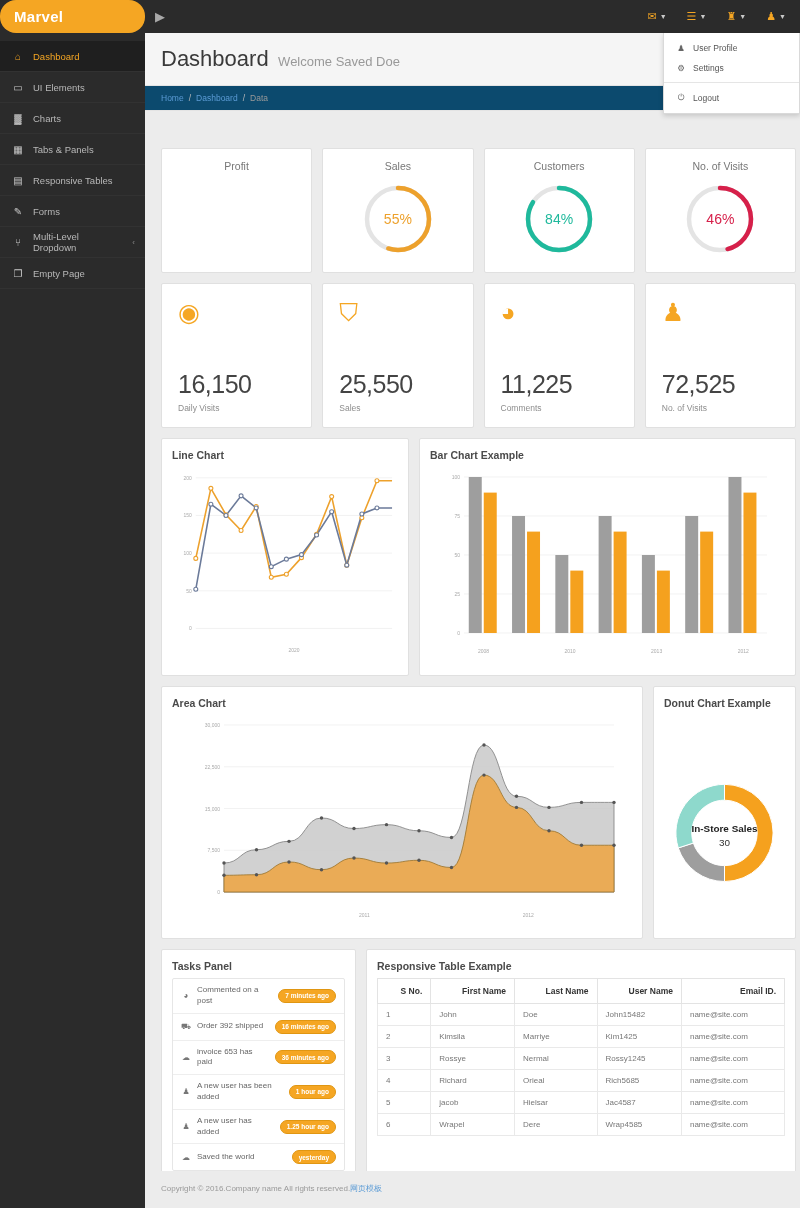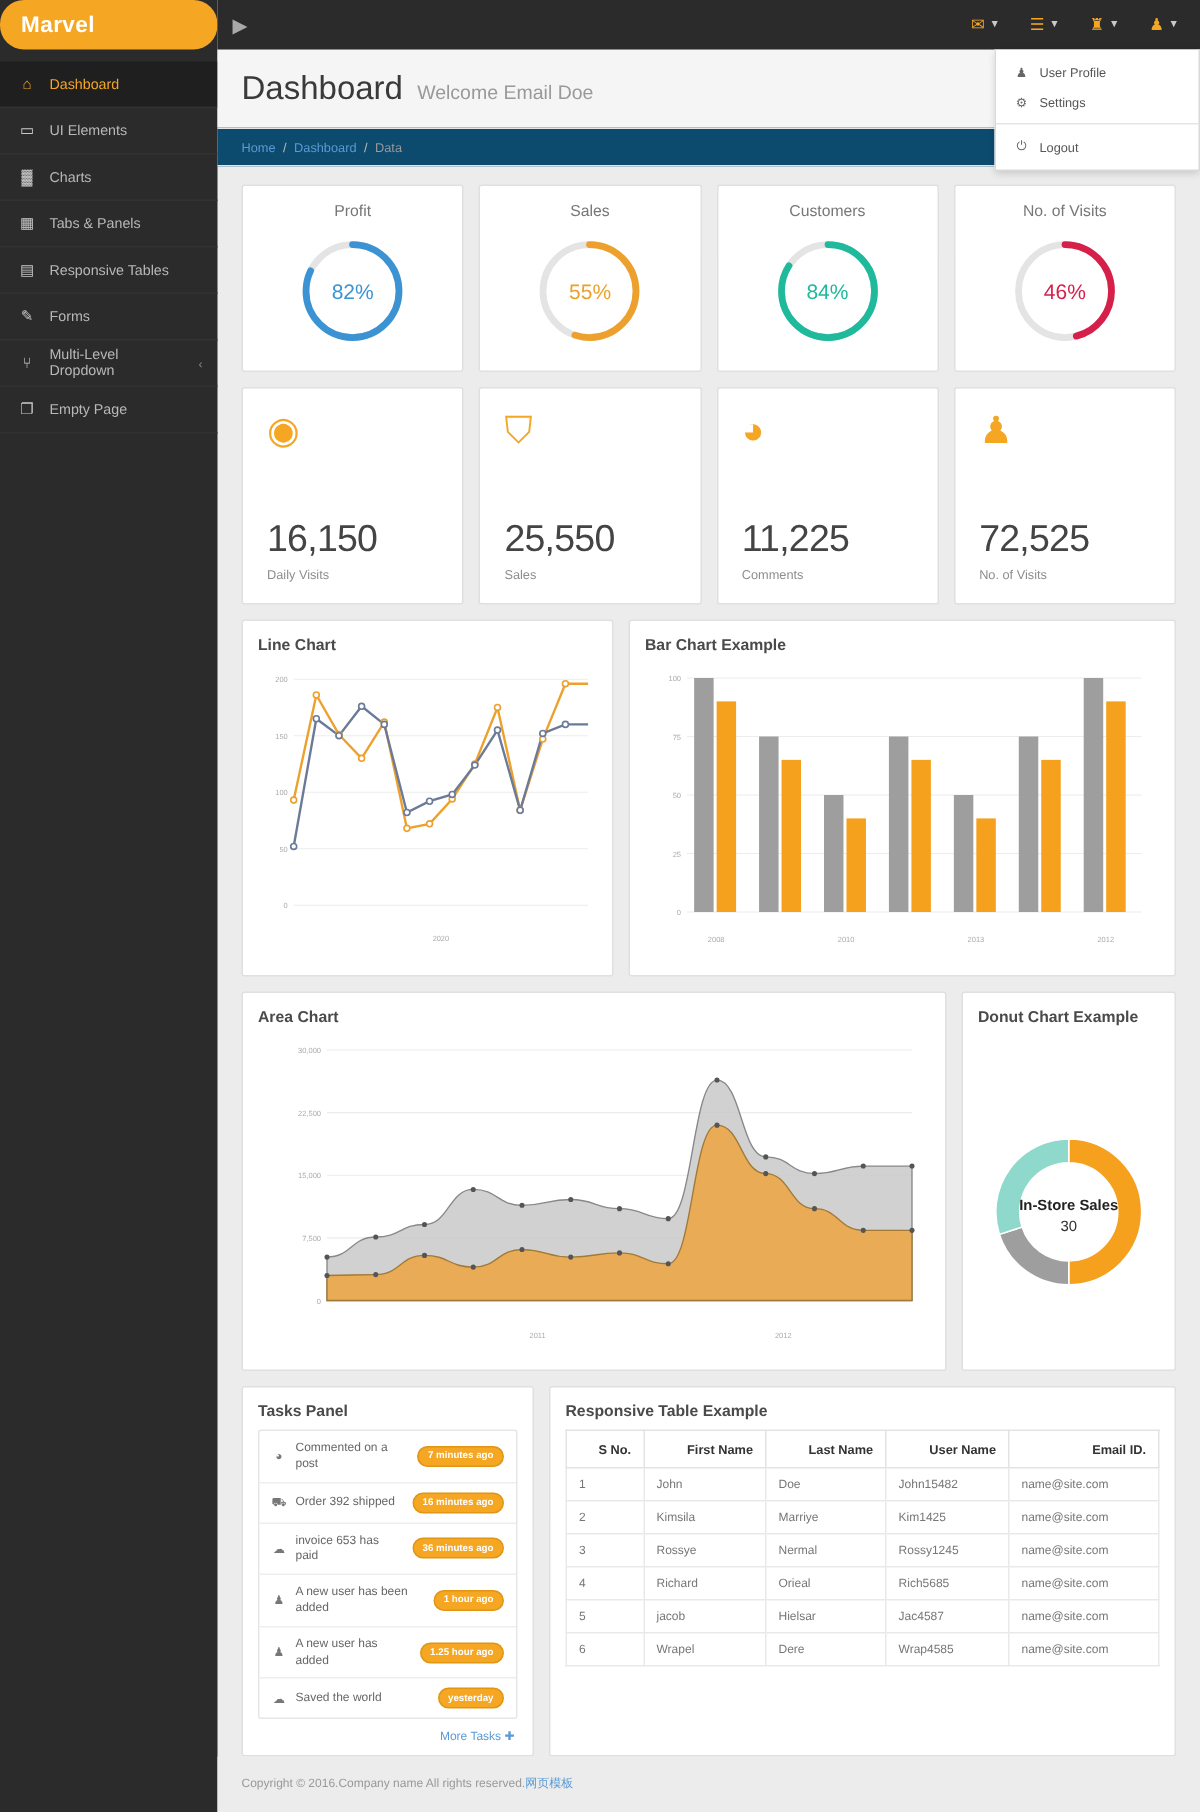--- a/index.html
+++ b/index.html
@@ -219,7 +219,7 @@
 
     <div class="pagehead">
       <h1>Dashboard</h1>
-      <span class="welcome">Welcome Email Doe</span>
+      <span class="welcome">Welcome Saved Doe</span>
     </div>
 
     <div class="breadcrumb" id="crumbs">

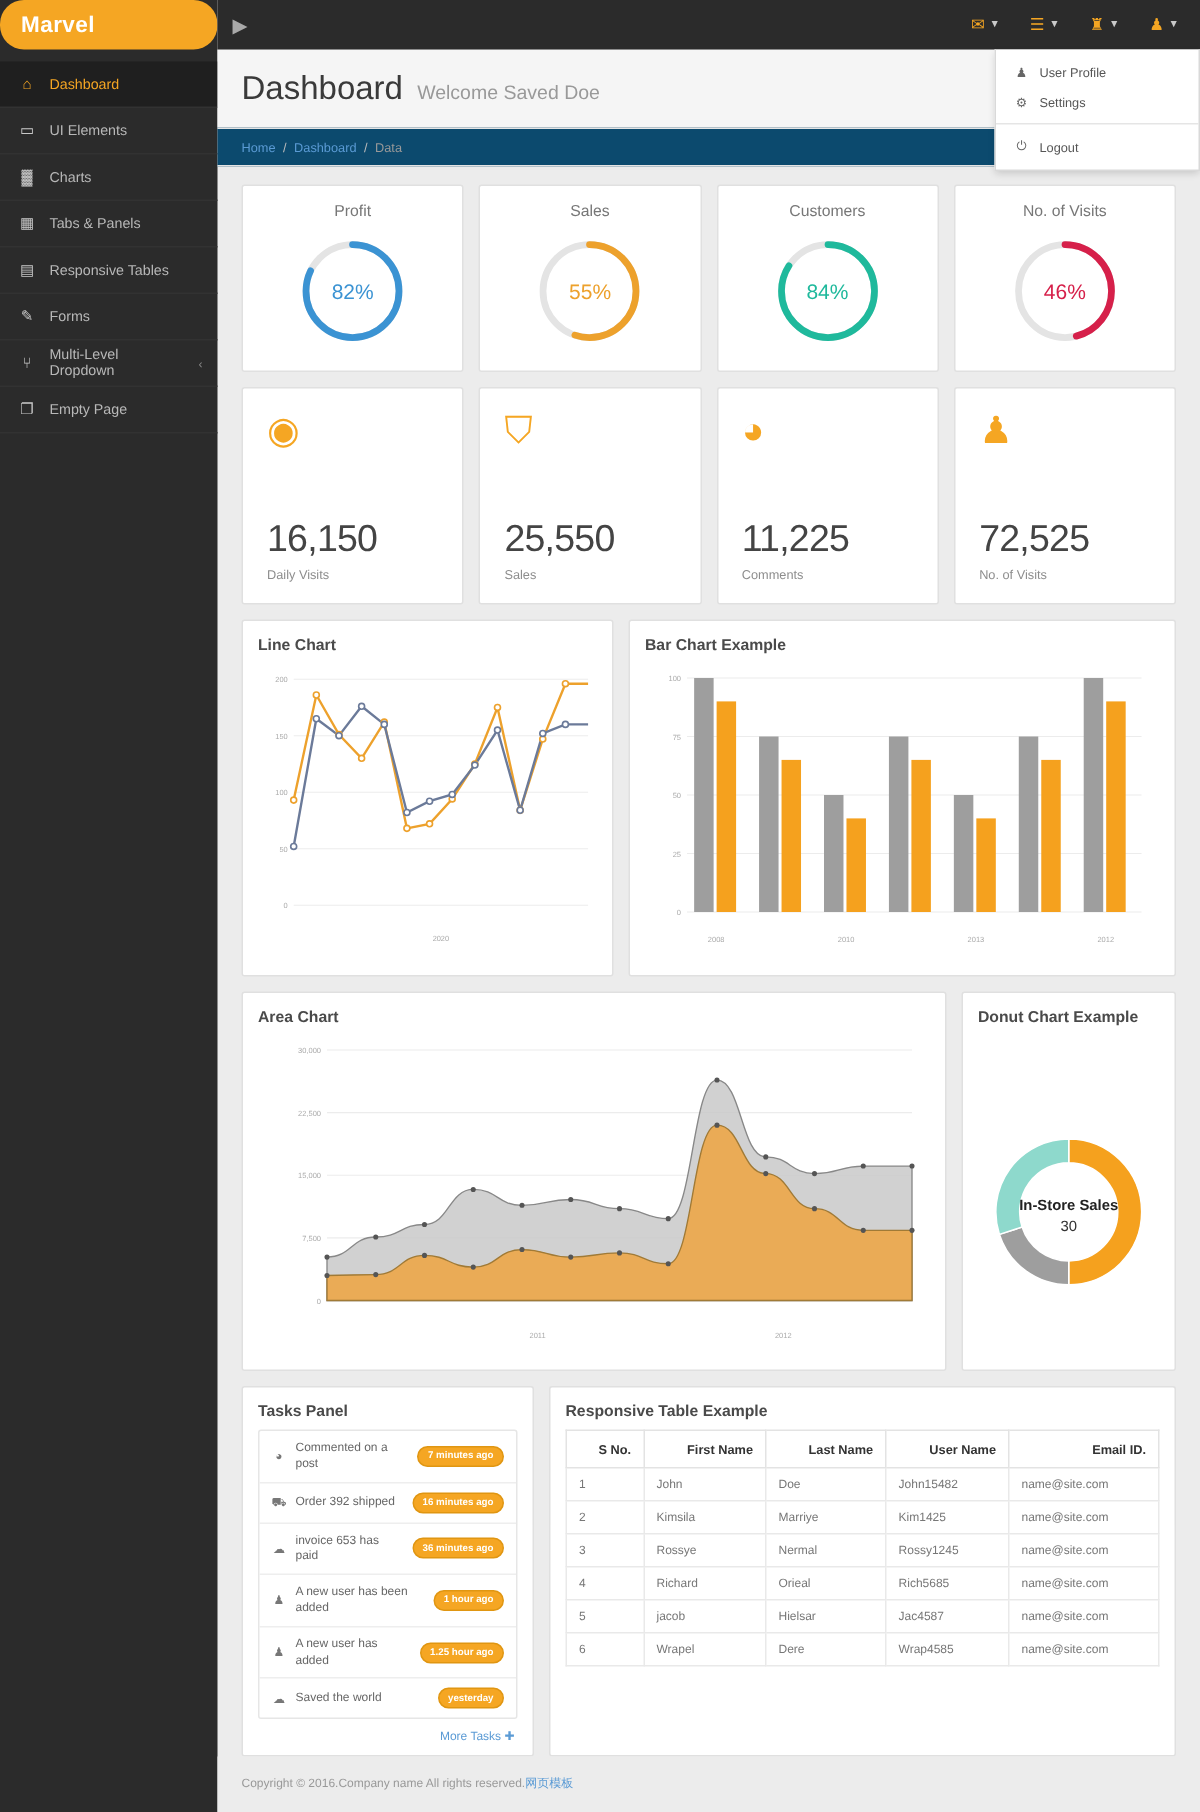--- a/index.html
+++ b/index.html
@@ -68,7 +68,7 @@
   .breadcrumb .sep { color: #bbb; }
   .breadcrumb .cur { color: #999; }
 
-  .content { flex: 1; padding: 12px 16px 0 16px; overflow: hidden; }
+  .content { flex: 1; padding: 12px 4px 0 16px; overflow: hidden; margin-top: 25px; }
 
   .row { display: flex; gap: 10px; margin-bottom: 10px; }
   .card { background: #fff; border: 1px solid #e0e0e0; border-radius: 2px; }

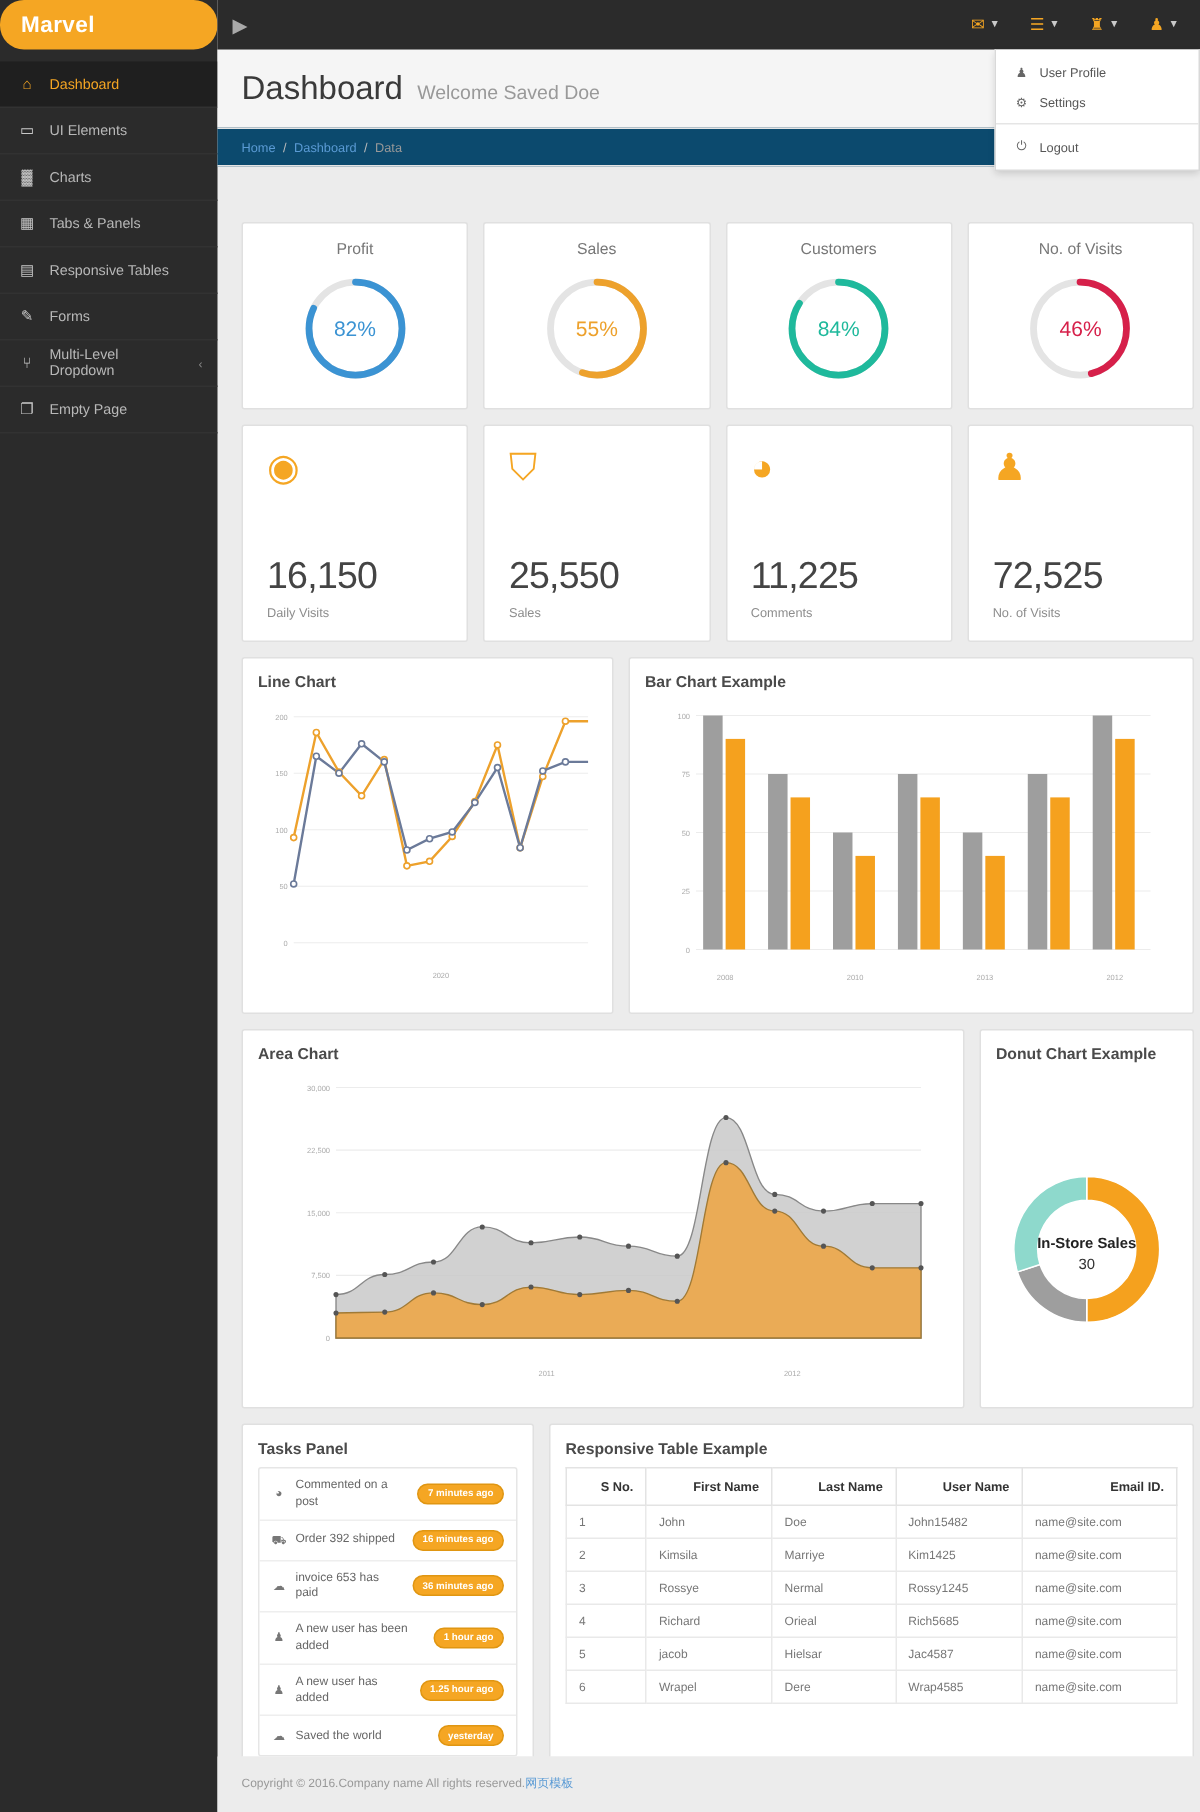--- a/index.html
+++ b/index.html
@@ -235,13 +235,6 @@
       <div class="row" id="gaugeRow">
           <div class="card gauge-card">
             <div class="gauge-title">Profit</div>
-            <div class="gauge-wrap">
-              <svg width="74" height="74" viewBox="0 0 74 74">
-                <circle cx="37" cy="37" r="31" fill="none" stroke="#e4e4e4" stroke-width="4.5"></circle>
-                <circle cx="37" cy="37" r="31" fill="none" stroke="#3b93d3" stroke-width="4.5" stroke-linecap="round" stroke-dasharray="159.72 194.78"></circle>
-              </svg>
-              <div class="gauge-val" style="color:#3b93d3">82%</div>
-            </div>
           </div>
           <div class="card gauge-card">
             <div class="gauge-title">Sales</div>

